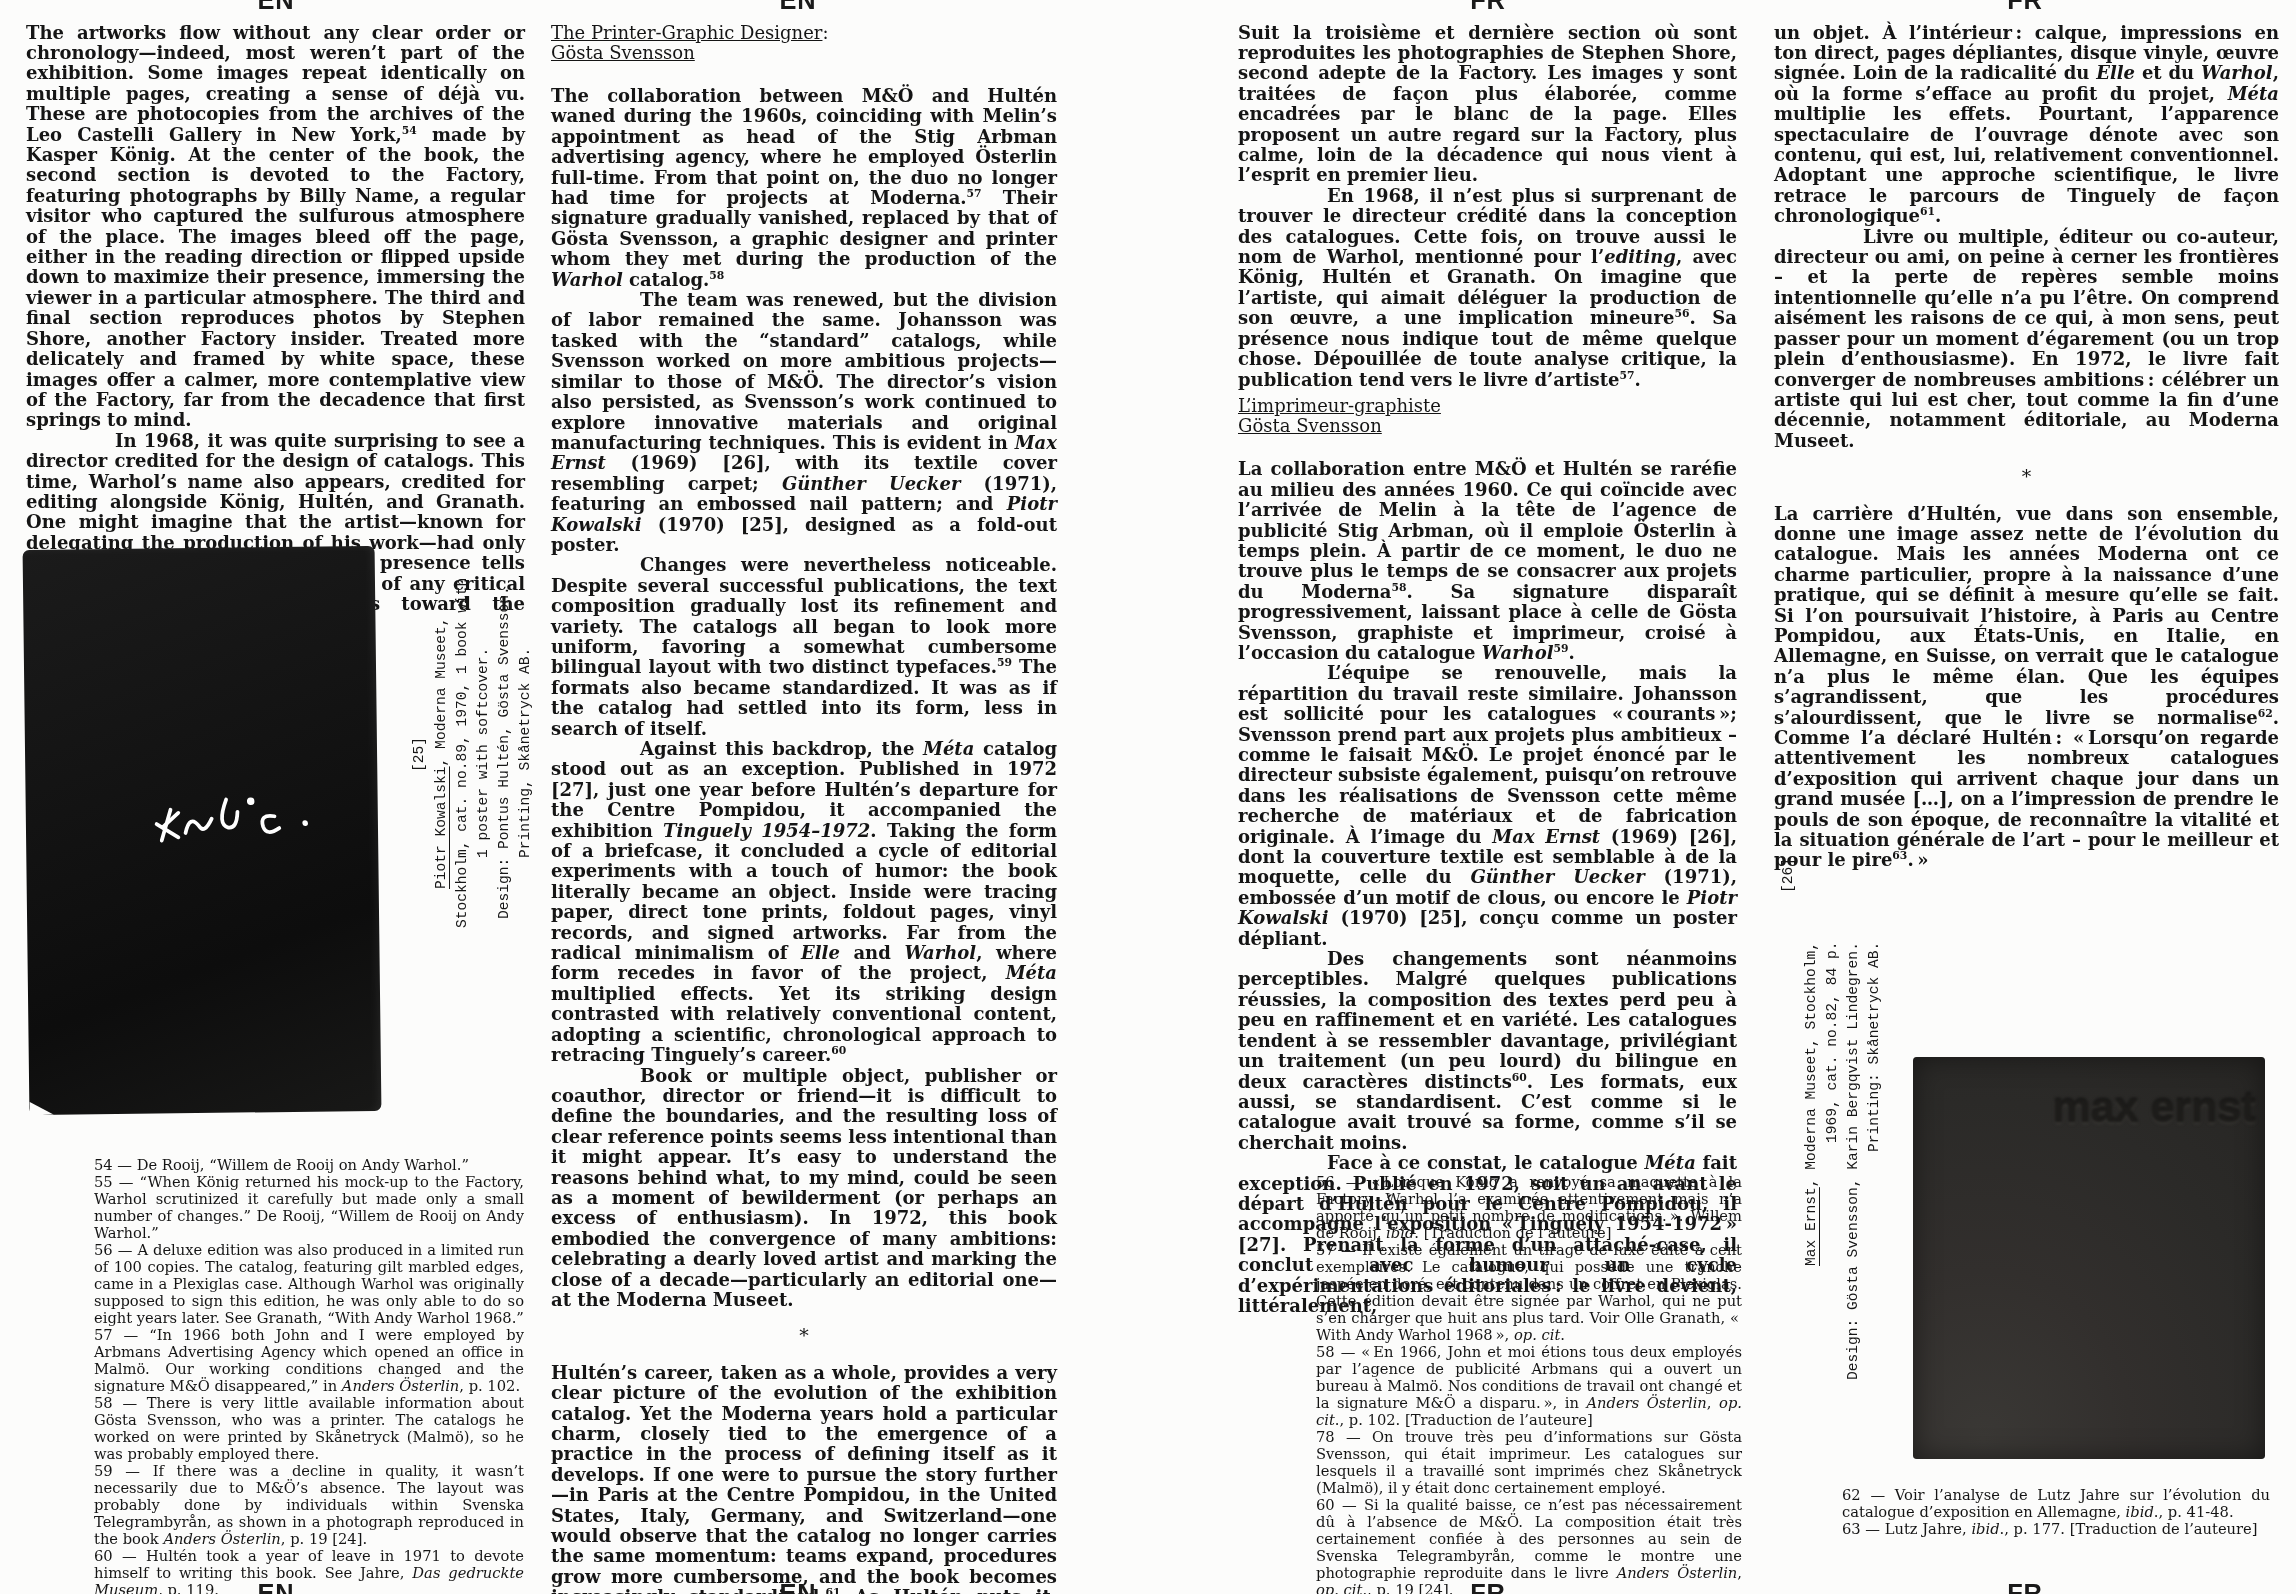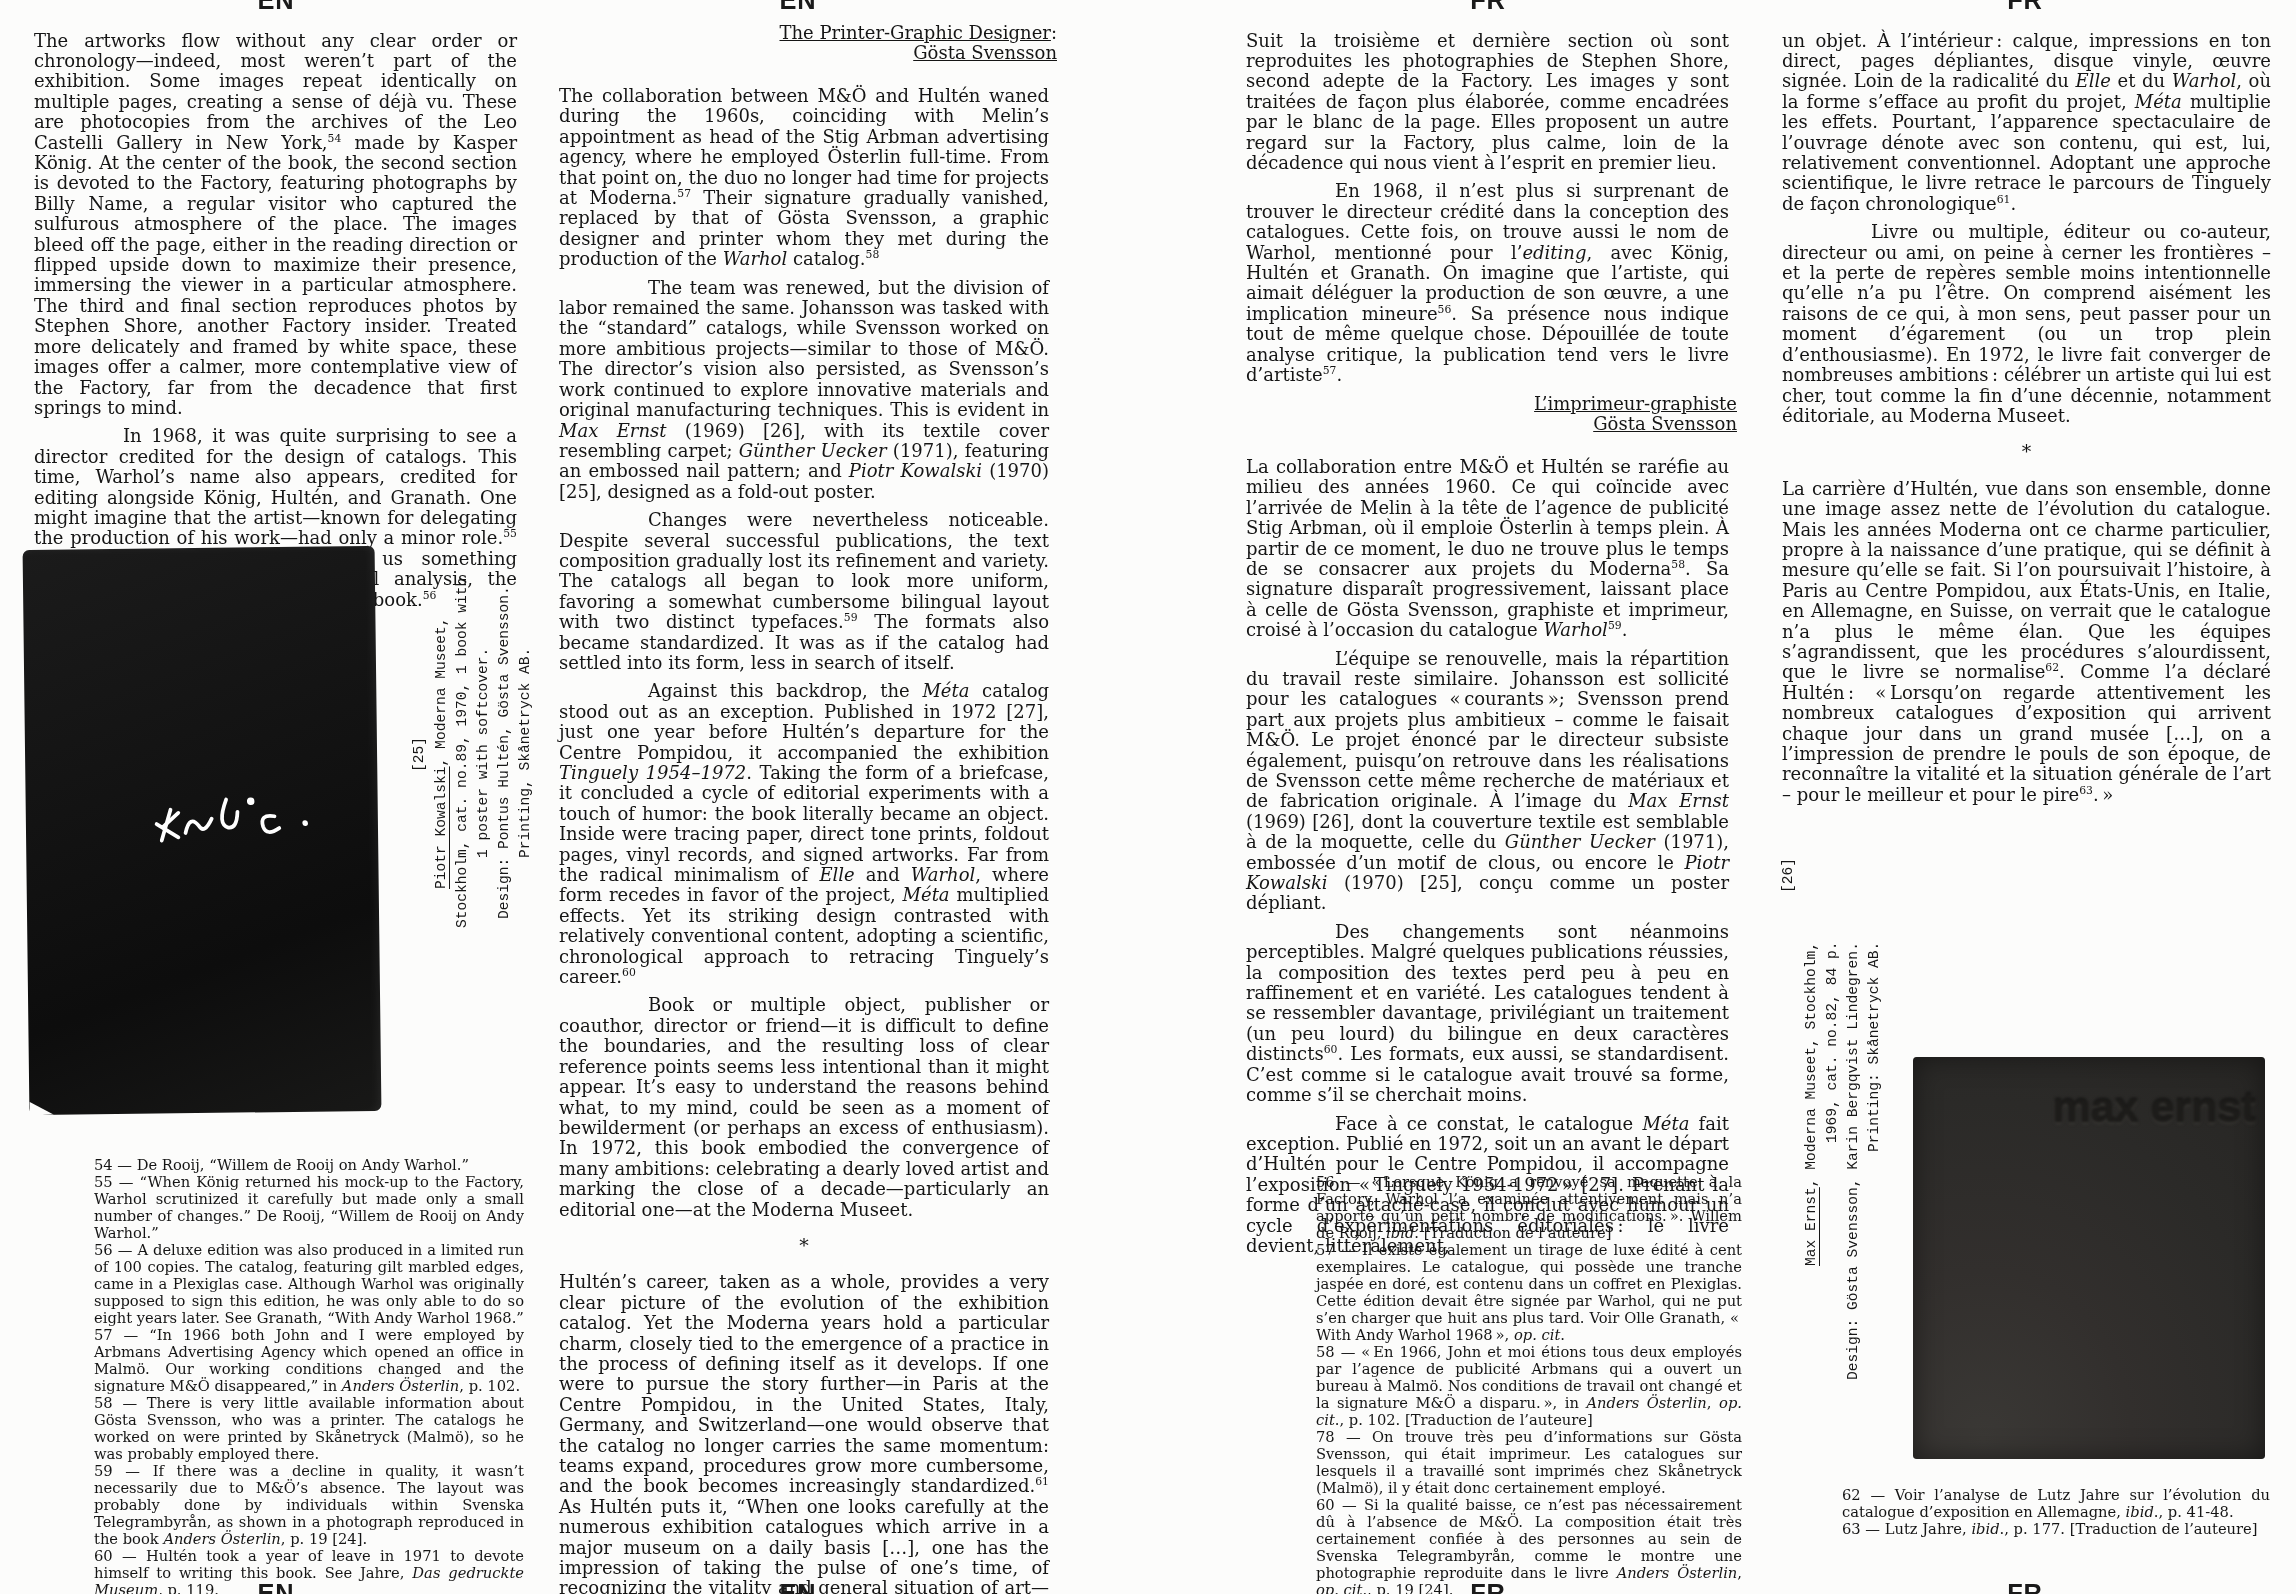--- a/index.html
+++ b/index.html
@@ -10,7 +10,7 @@
   .lang-top{top:-12.2px;}
   .lang-bottom{bottom:-12.2px;}
   .col{position:absolute;top:22.6px;font-size:18px;line-height:20.4px;text-align:justify;hyphens:none;}
-  .col p{margin:8px;}
+  .col p{margin:0;font-weight:bold;}
   p.indent{text-indent:89px;}
   .heading{ text-align:right;margin:0 0 22.6px 0;}
   .heading div{margin:0;}

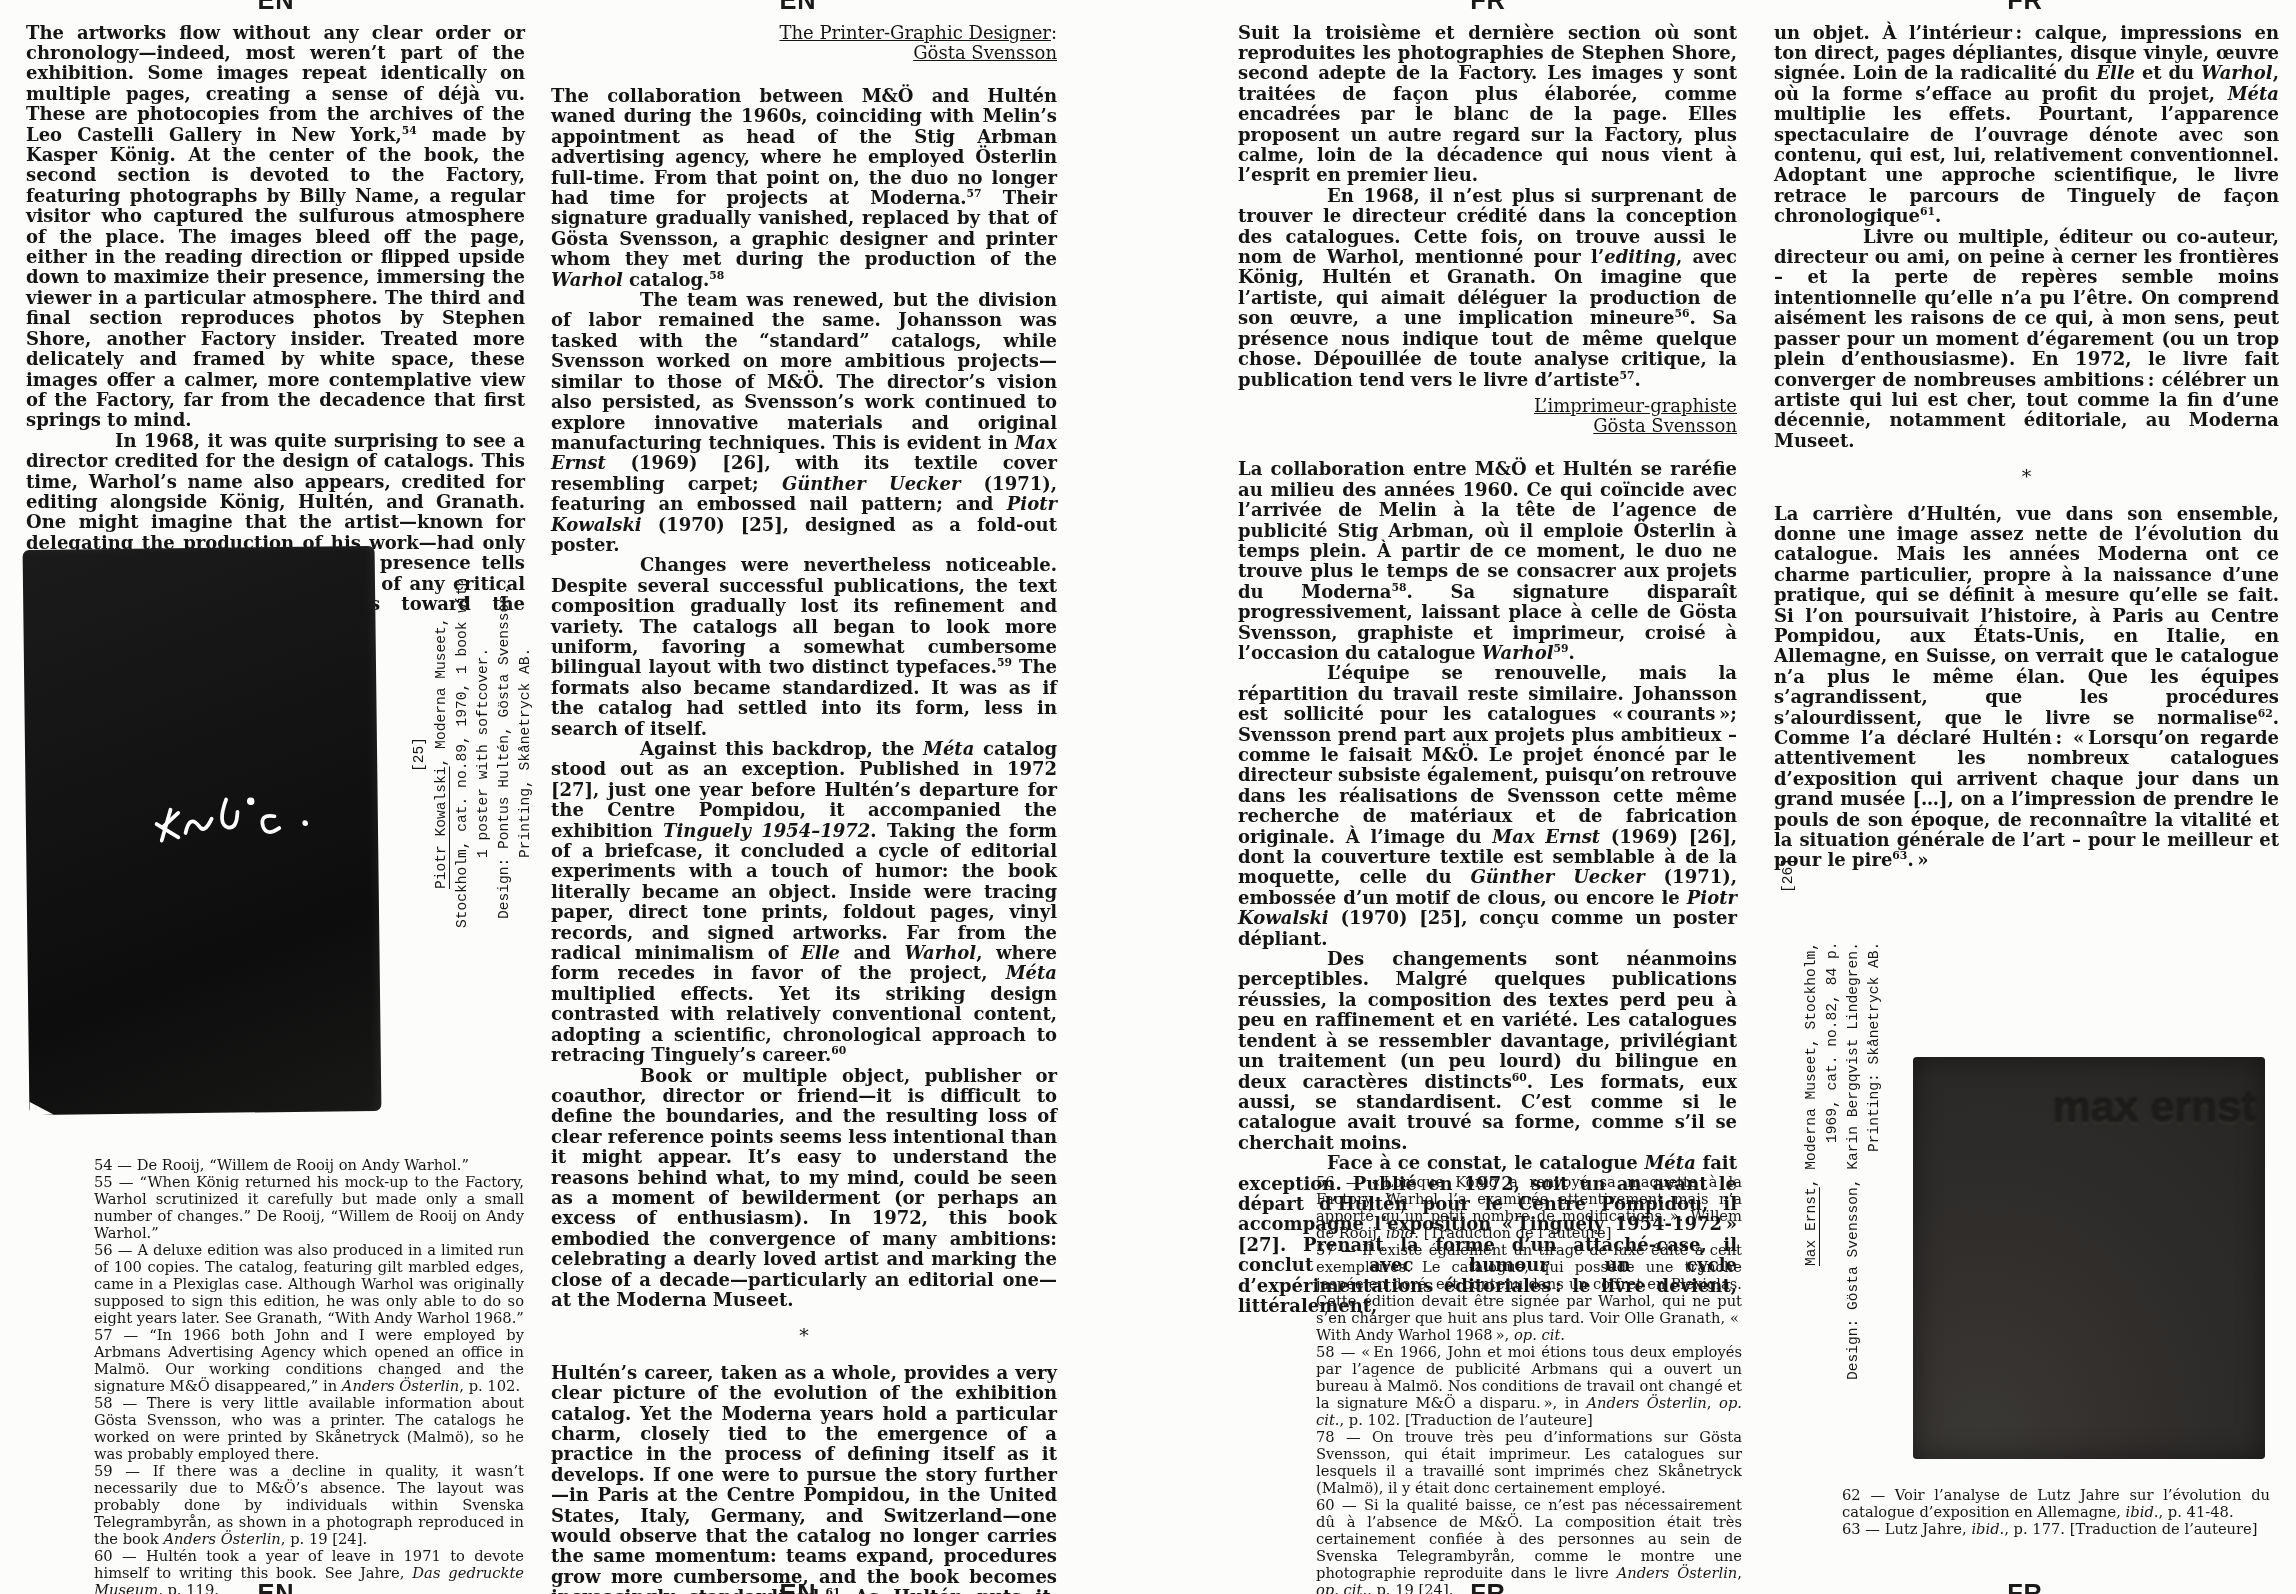--- a/index.html
+++ b/index.html
@@ -12,7 +12,7 @@
   .col{position:absolute;top:22.6px;font-size:18px;line-height:20.4px;text-align:justify;hyphens:none;}
   .col p{margin:0;font-weight:bold;}
   p.indent{text-indent:89px;}
-  .heading{ text-align:right;margin:0 0 22.6px 0;}
+  .heading{ text-align:left;margin:0 0 22.6px 0;}
   .heading div{margin:0;}
   sup{font-size:0.60em;vertical-align:super;line-height:0;}
   .sep{text-align:center;font-size:19px;margin:15px 0 17px 0;text-indent:0;}

